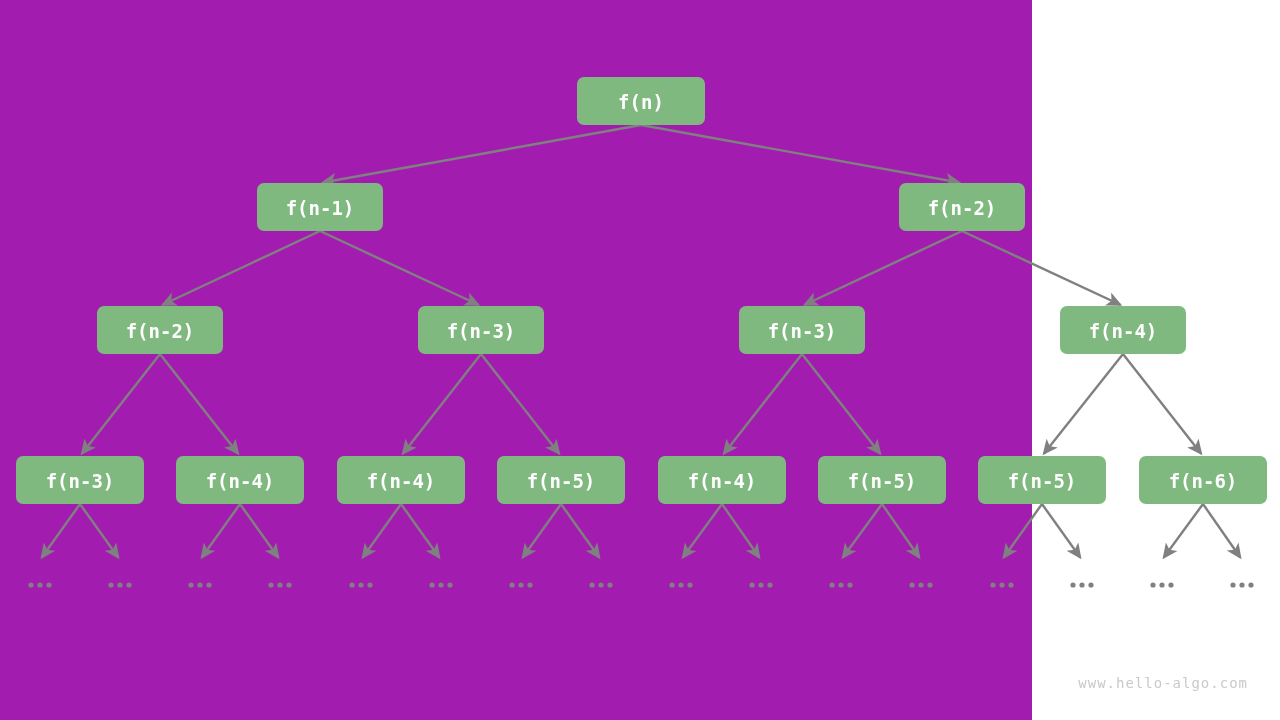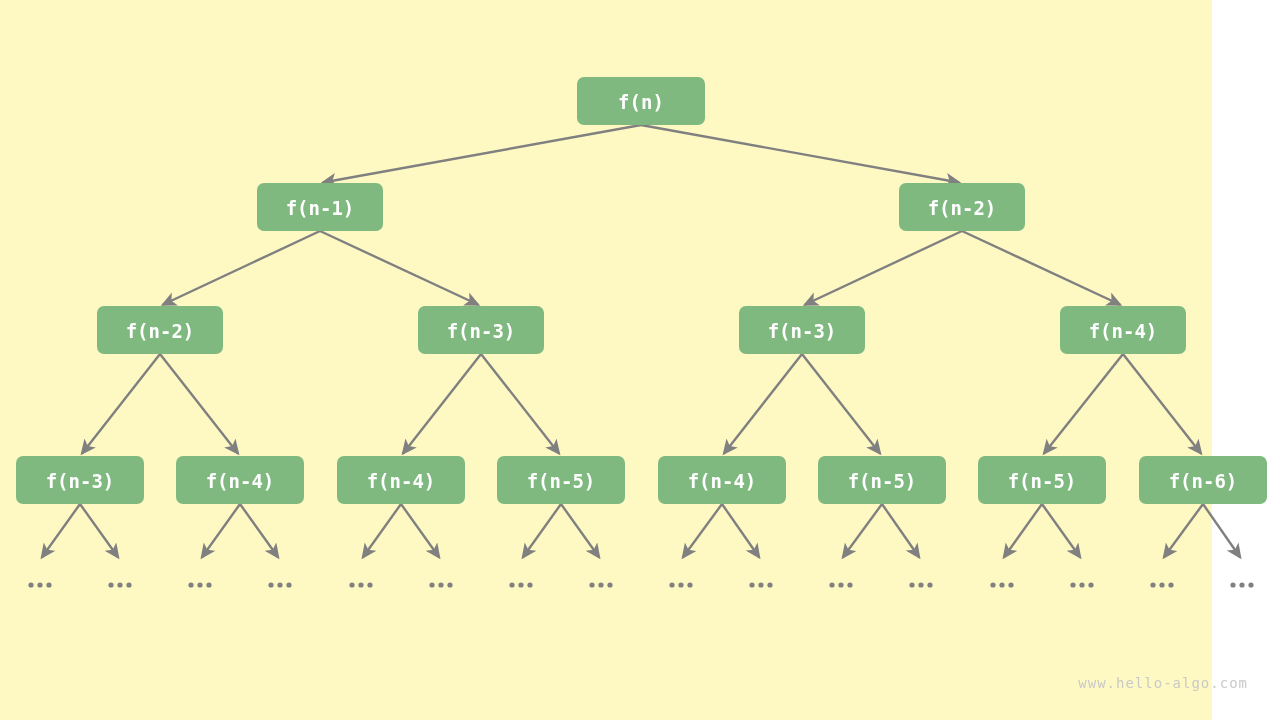--- a/index.html
+++ b/index.html
@@ -15,9 +15,9 @@
   }
   #diagram-root {
     position: relative;
-    width: 1212px;
+    width: 1032px;
     height: 720px;
-    background: #fef9c3;
+    background: #a21caf;
   }
   svg#tree-svg {
     position: absolute;

